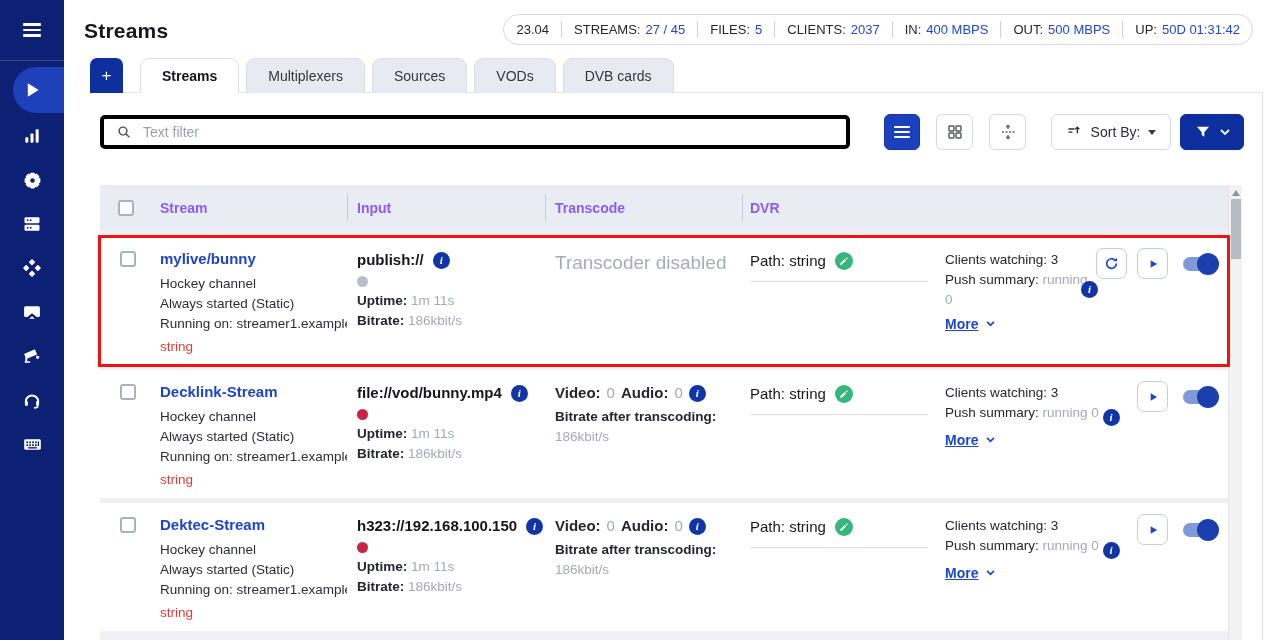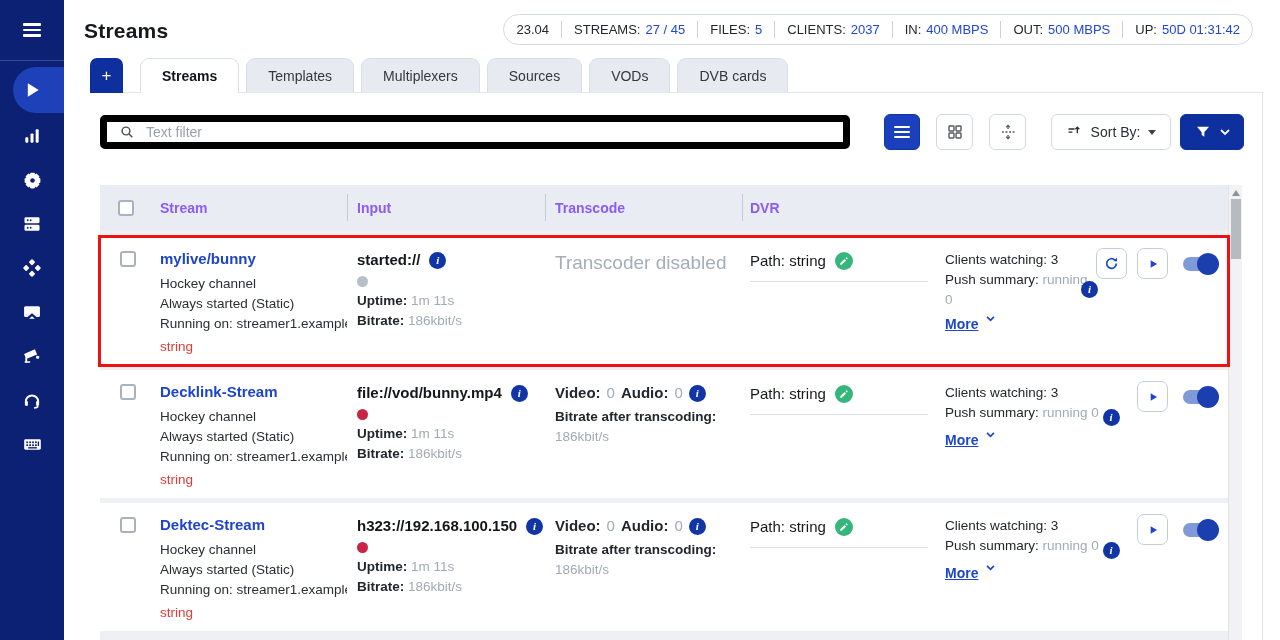--- a/index.html
+++ b/index.html
@@ -257,9 +257,6 @@
       <span>Streams</span>
     </div>
   <div class="tab">
-      <span>Templates</span>
-    </div>
-  <div class="tab">
       <span>Multiplexers</span>
     </div>
   <div class="tab">

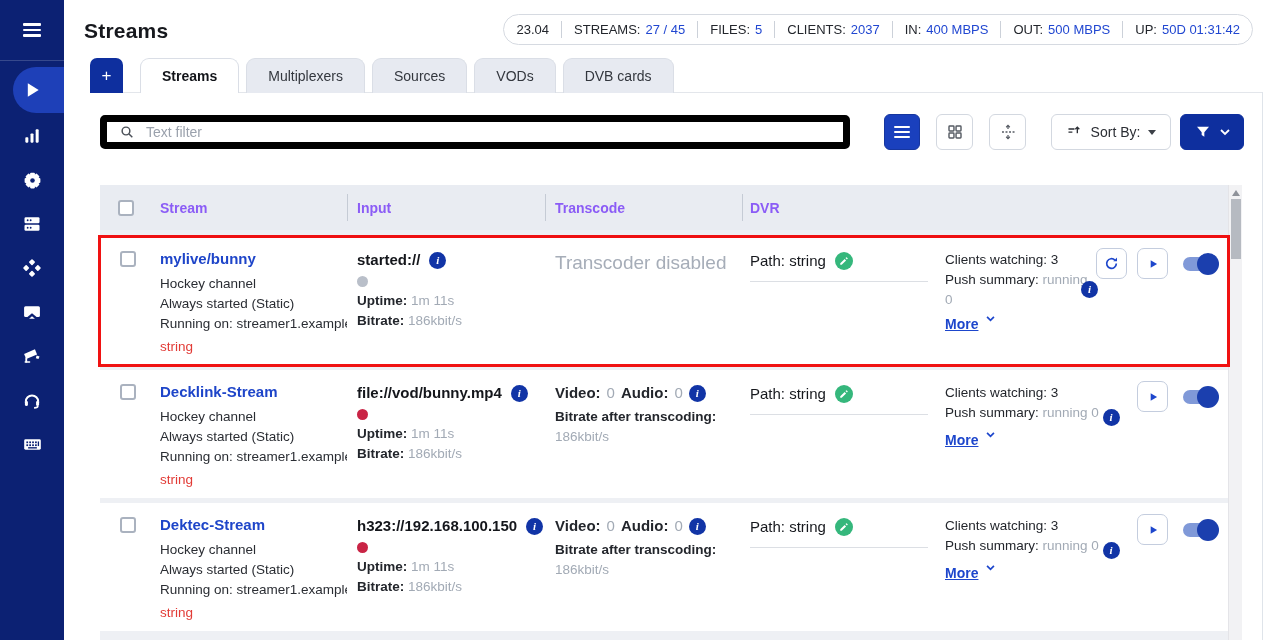--- a/index.html
+++ b/index.html
@@ -41,7 +41,7 @@
   .panel-right-line { position:absolute; left:1262px; top:92px; height:548px; width:1px; background:#dfe4ea; }
 
   
-  .search-box { position:absolute; left:100px; top:115px; width:750px; height:34px; border:7px solid #000000;
+  .search-box { position:absolute; left:100px; top:115px; width:750px; height:34px; border:4px solid #000000;
     border-radius:5px; background:#fff; display:flex; align-items:center; }
   .search-box svg { margin:0 9px 0 12px; flex:none; }
   .search-box input { border:none; outline:none; flex:1; font-size:14px; color:#333; font-family:inherit; background:transparent; }

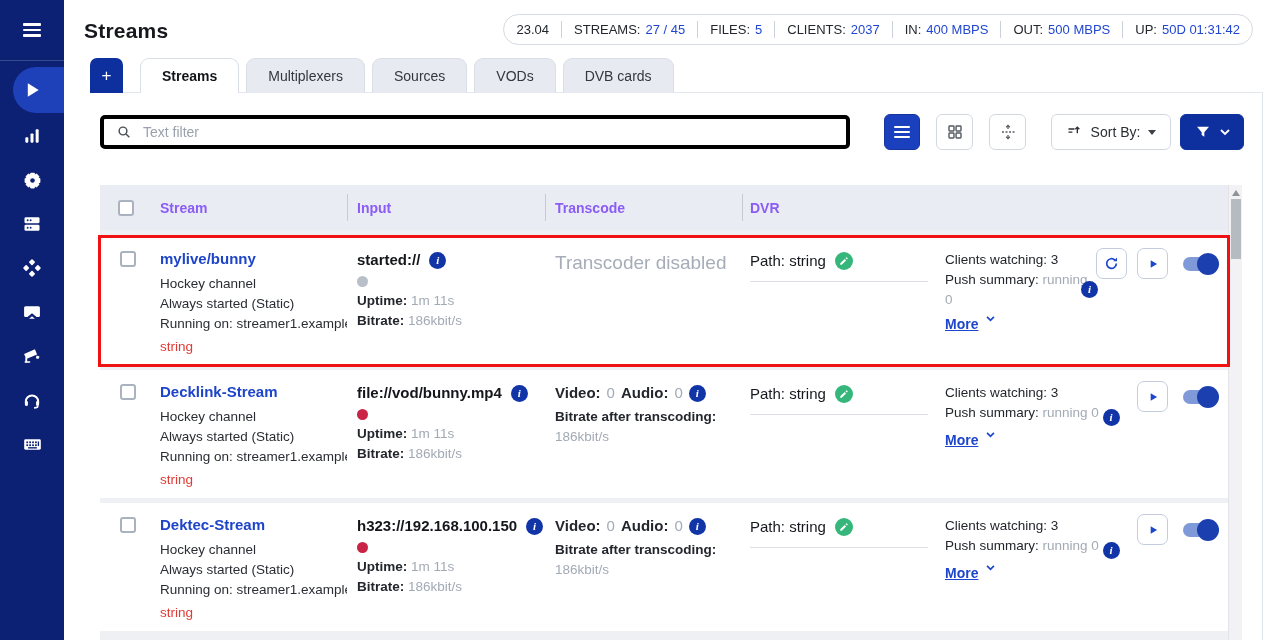--- a/index.html
+++ b/index.html
@@ -356,7 +356,7 @@
       </div>
       <div class="cell cell-input">
         <div class="url-line">
-          <span>started://</span>
+          <span>publish://</span>
           <span class="info-icon">i</span>
         </div>
         <div class="status-dot dot-gray"></div>

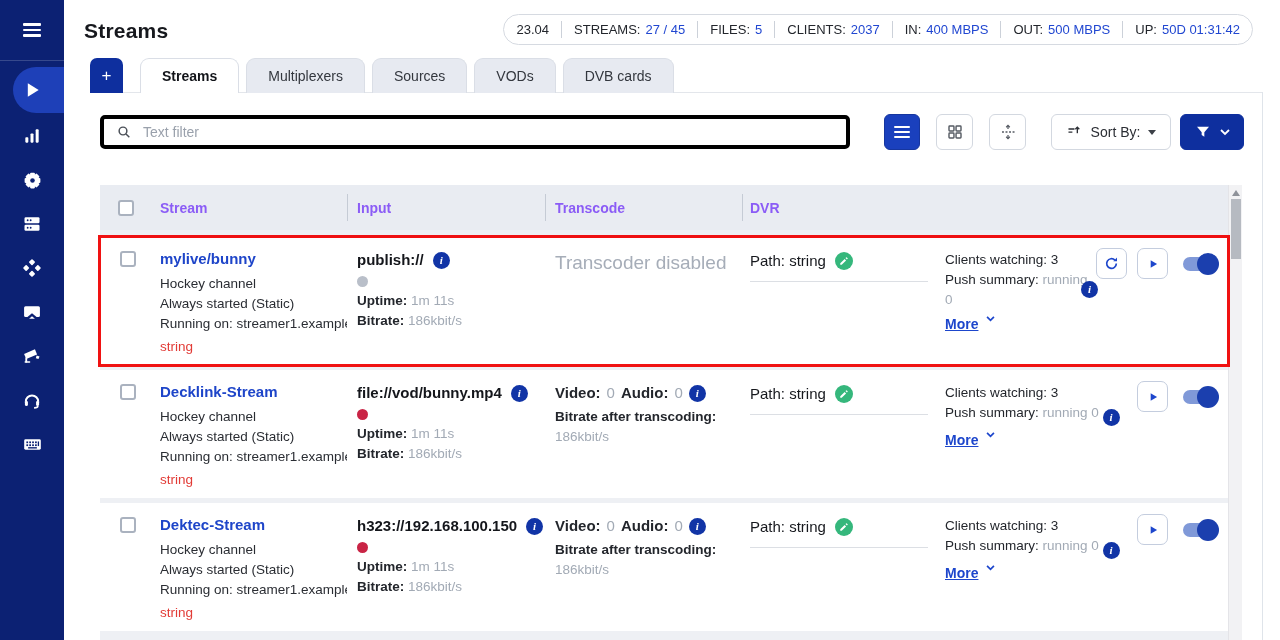--- a/index.html
+++ b/index.html
@@ -97,7 +97,7 @@
   .out-line { line-height:20px; color:#23262c; }
   .out-text.narrow { width:148px; }
   .more-link { color:#1d46cc; font-weight:bold; text-decoration:underline; font-size:14px; margin-top:6px;
-    display:inline-flex; align-items:flex-start; gap:8px; cursor:pointer; }
+    display:inline-flex; align-items:center; gap:8px; cursor:pointer; }
   .actions { position:absolute; top:11px; right:12px; display:flex; align-items:center; gap:10px; z-index:2; }
   .icon-btn { width:31px; height:31px; border:1px solid #c4cdde; border-radius:7px; background:#fff;
     display:flex; align-items:center; justify-content:center; cursor:pointer; }

